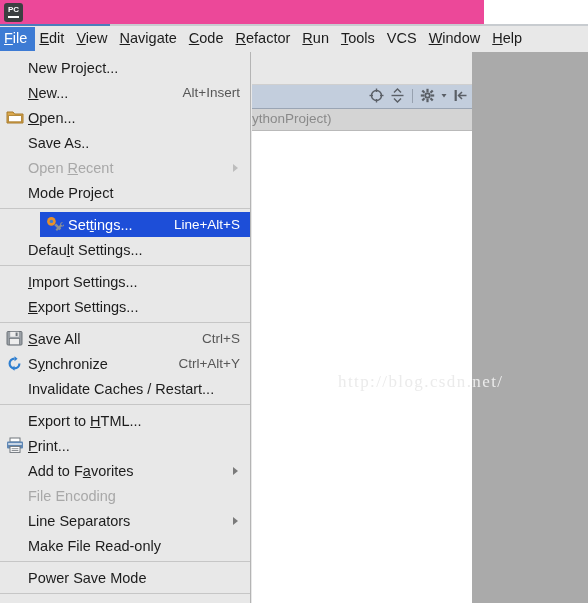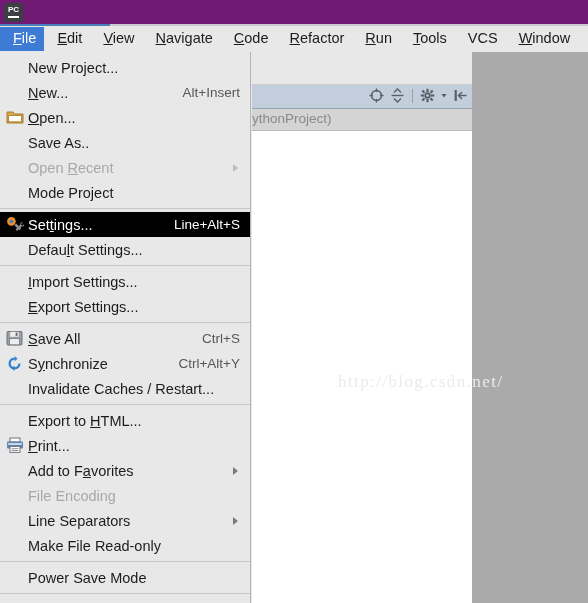--- a/index.html
+++ b/index.html
@@ -23,8 +23,8 @@
   .titlebar {
     position: absolute;
     left: 0; top: 0;
-    width: 588px; height: 26px;
-    background: #701a75;
+    width: 484px; height: 26px;
+    background: #ec4899;
   }
   .pc-logo {
     position: absolute;

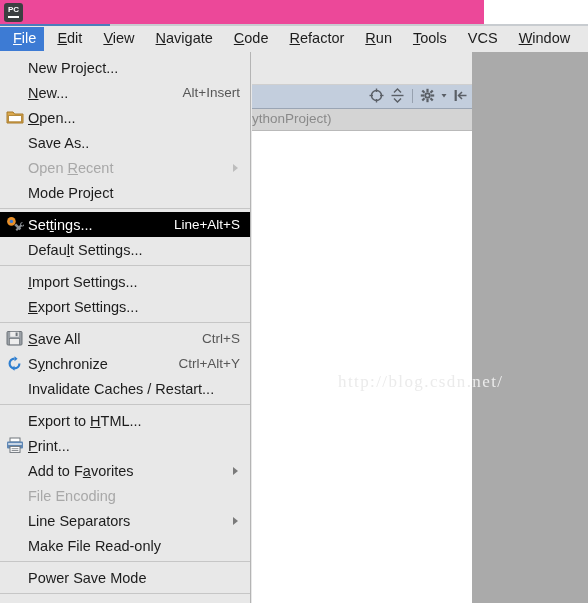--- a/index.html
+++ b/index.html
@@ -73,7 +73,7 @@
   .menubar-item {
     font-size: 14.5px;
     color: #1c1c1c;
-    padding: 3px 8px 4px 13px;
+    padding: 3px 8px 4px 4px;
     white-space: nowrap;
     line-height: 17px;
   }

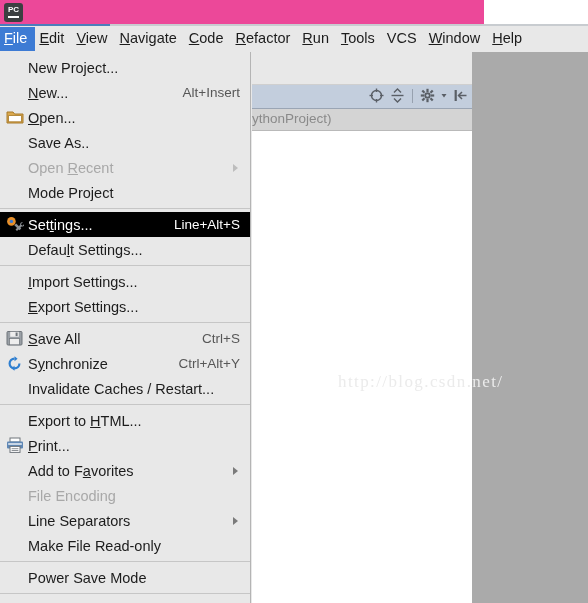--- a/index.html
+++ b/index.html
@@ -175,7 +175,7 @@
     padding-left: 2px;
     box-sizing: border-box;
   }
-  .menu-item.selected { background: #000000; }
+  .menu-item.selected { background: #1d4ed8; margin-left: 40px; }
   .mi-icon {
     width: 26px;
     min-width: 26px;

